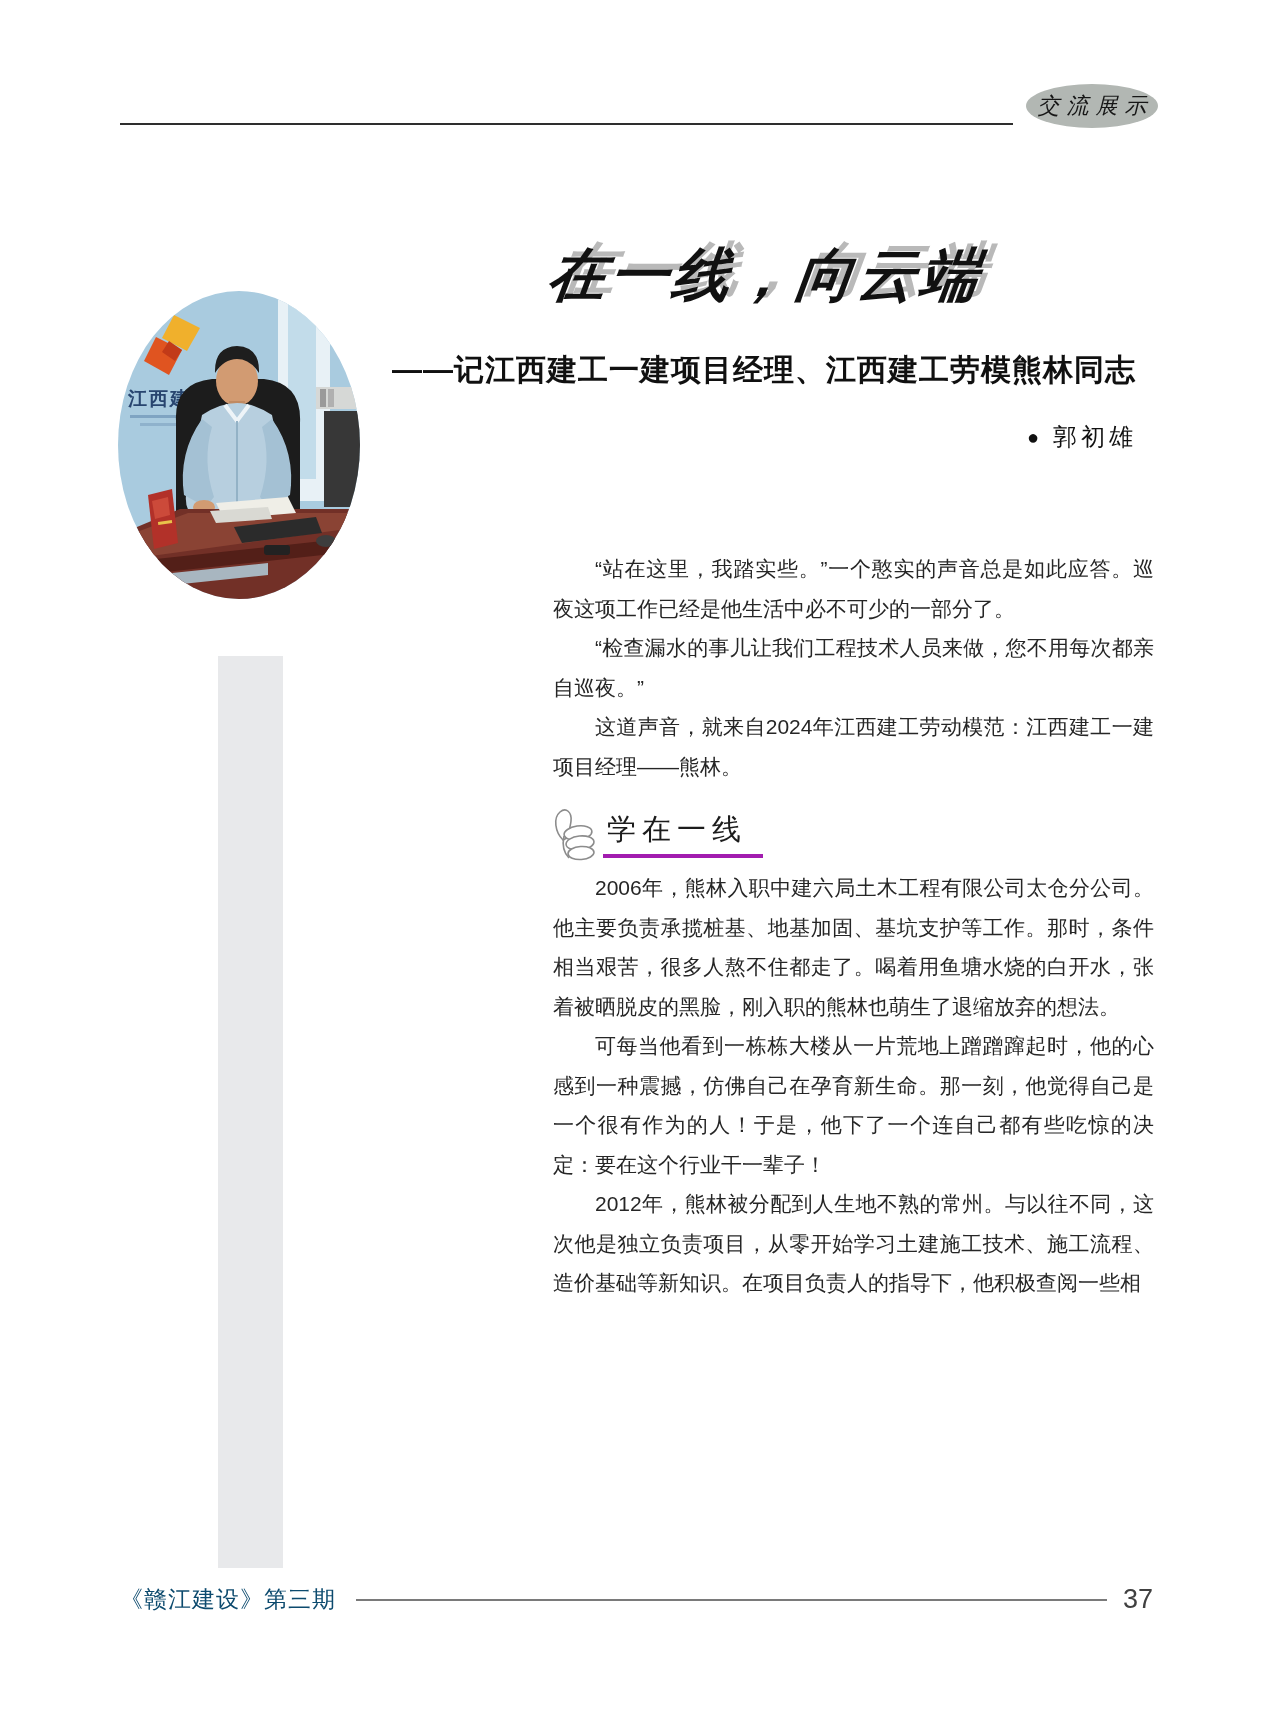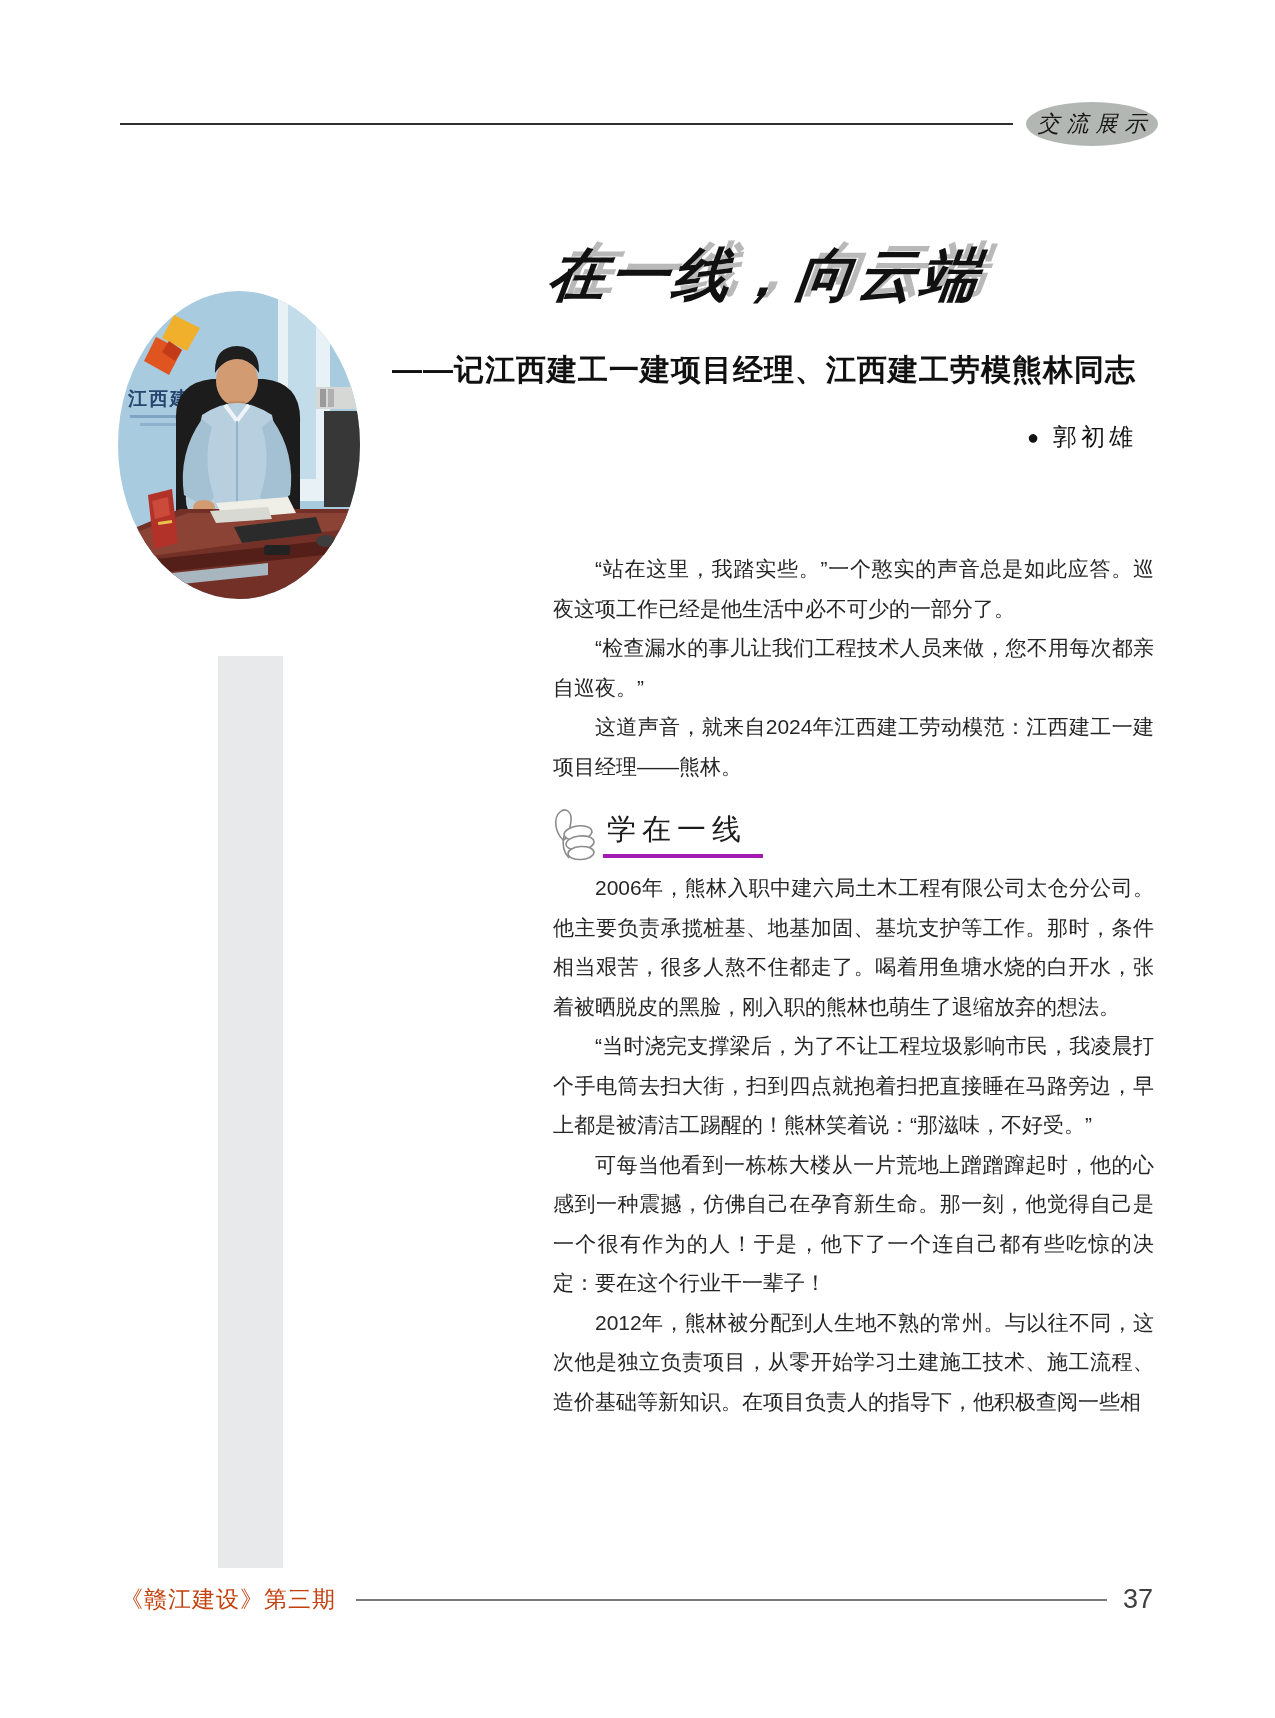--- a/index.html
+++ b/index.html
@@ -11,7 +11,7 @@
   
   .top-rule { position:absolute; left:120px; top:123px; width:893px; height:2px; background:#2e2e2e; }
   .badge {
-    position:absolute; left:1026px; top:102px; width:132px; height:44px;
+    position:absolute; left:1026px; top:84px; width:132px; height:44px;
     background:#b2b7b3; border-radius:50%;
     display:flex; align-items:center; justify-content:center;
     font-family:"Liberation Serif", serif; font-style:italic;

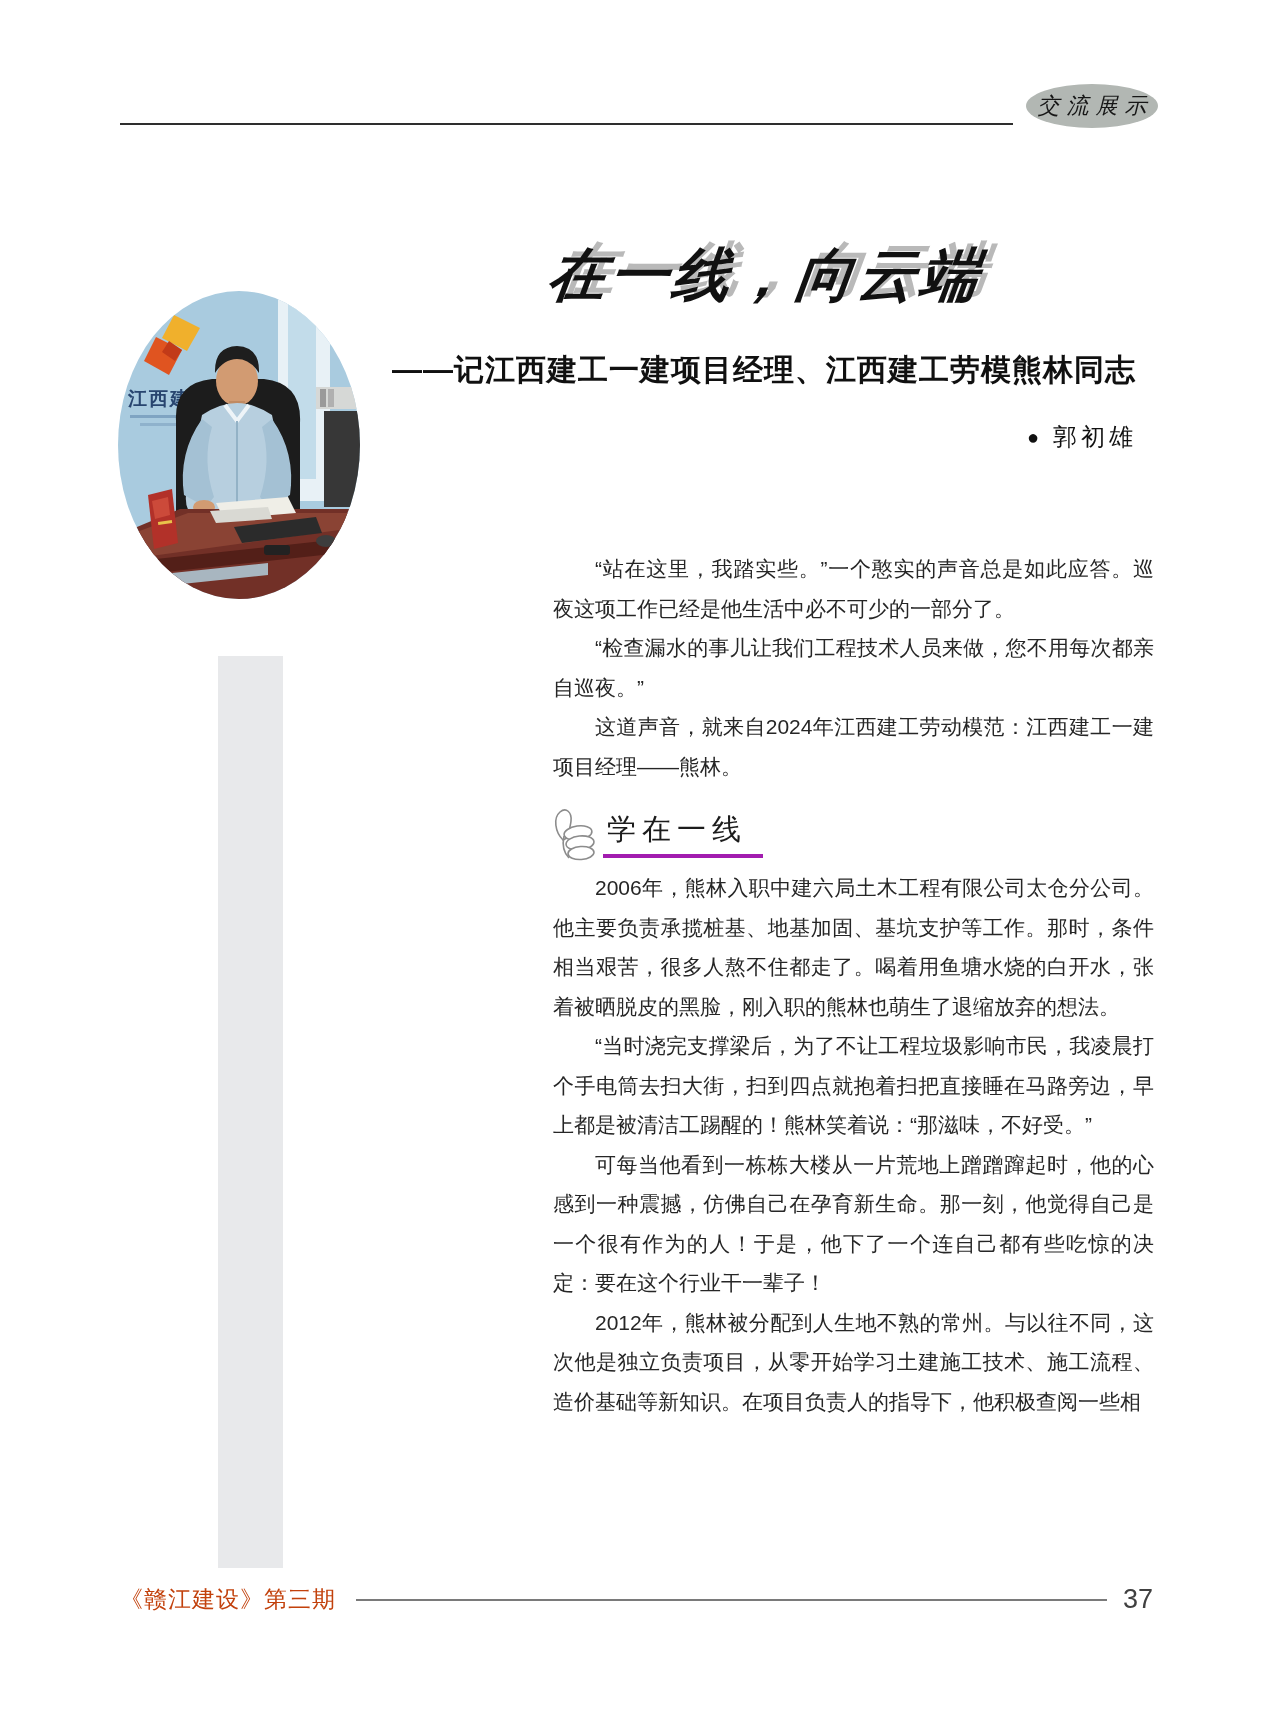--- a/index.html
+++ b/index.html
@@ -159,7 +159,6 @@
     </div>
 
     <p>2006年，熊林入职中建六局土木工程有限公司太仓分公司。他主要负责承揽桩基、地基加固、基坑支护等工作。那时，条件相当艰苦，很多人熬不住都走了。喝着用鱼塘水烧的白开水，张着被晒脱皮的黑脸，刚入职的熊林也萌生了退缩放弃的想法。</p>
-    <p>“当时浇完支撑梁后，为了不让工程垃圾影响市民，我凌晨打个手电筒去扫大街，扫到四点就抱着扫把直接睡在马路旁边，早上都是被清洁工踢醒的！熊林笑着说：“那滋味，不好受。”</p>
     <p>可每当他看到一栋栋大楼从一片荒地上蹭蹭蹿起时，他的心感到一种震撼，仿佛自己在孕育新生命。那一刻，他觉得自己是一个很有作为的人！于是，他下了一个连自己都有些吃惊的决定：要在这个行业干一辈子！</p>
     <p>2012年，熊林被分配到人生地不熟的常州。与以往不同，这次他是独立负责项目，从零开始学习土建施工技术、施工流程、造价基础等新知识。在项目负责人的指导下，他积极查阅一些相</p>
   </div>

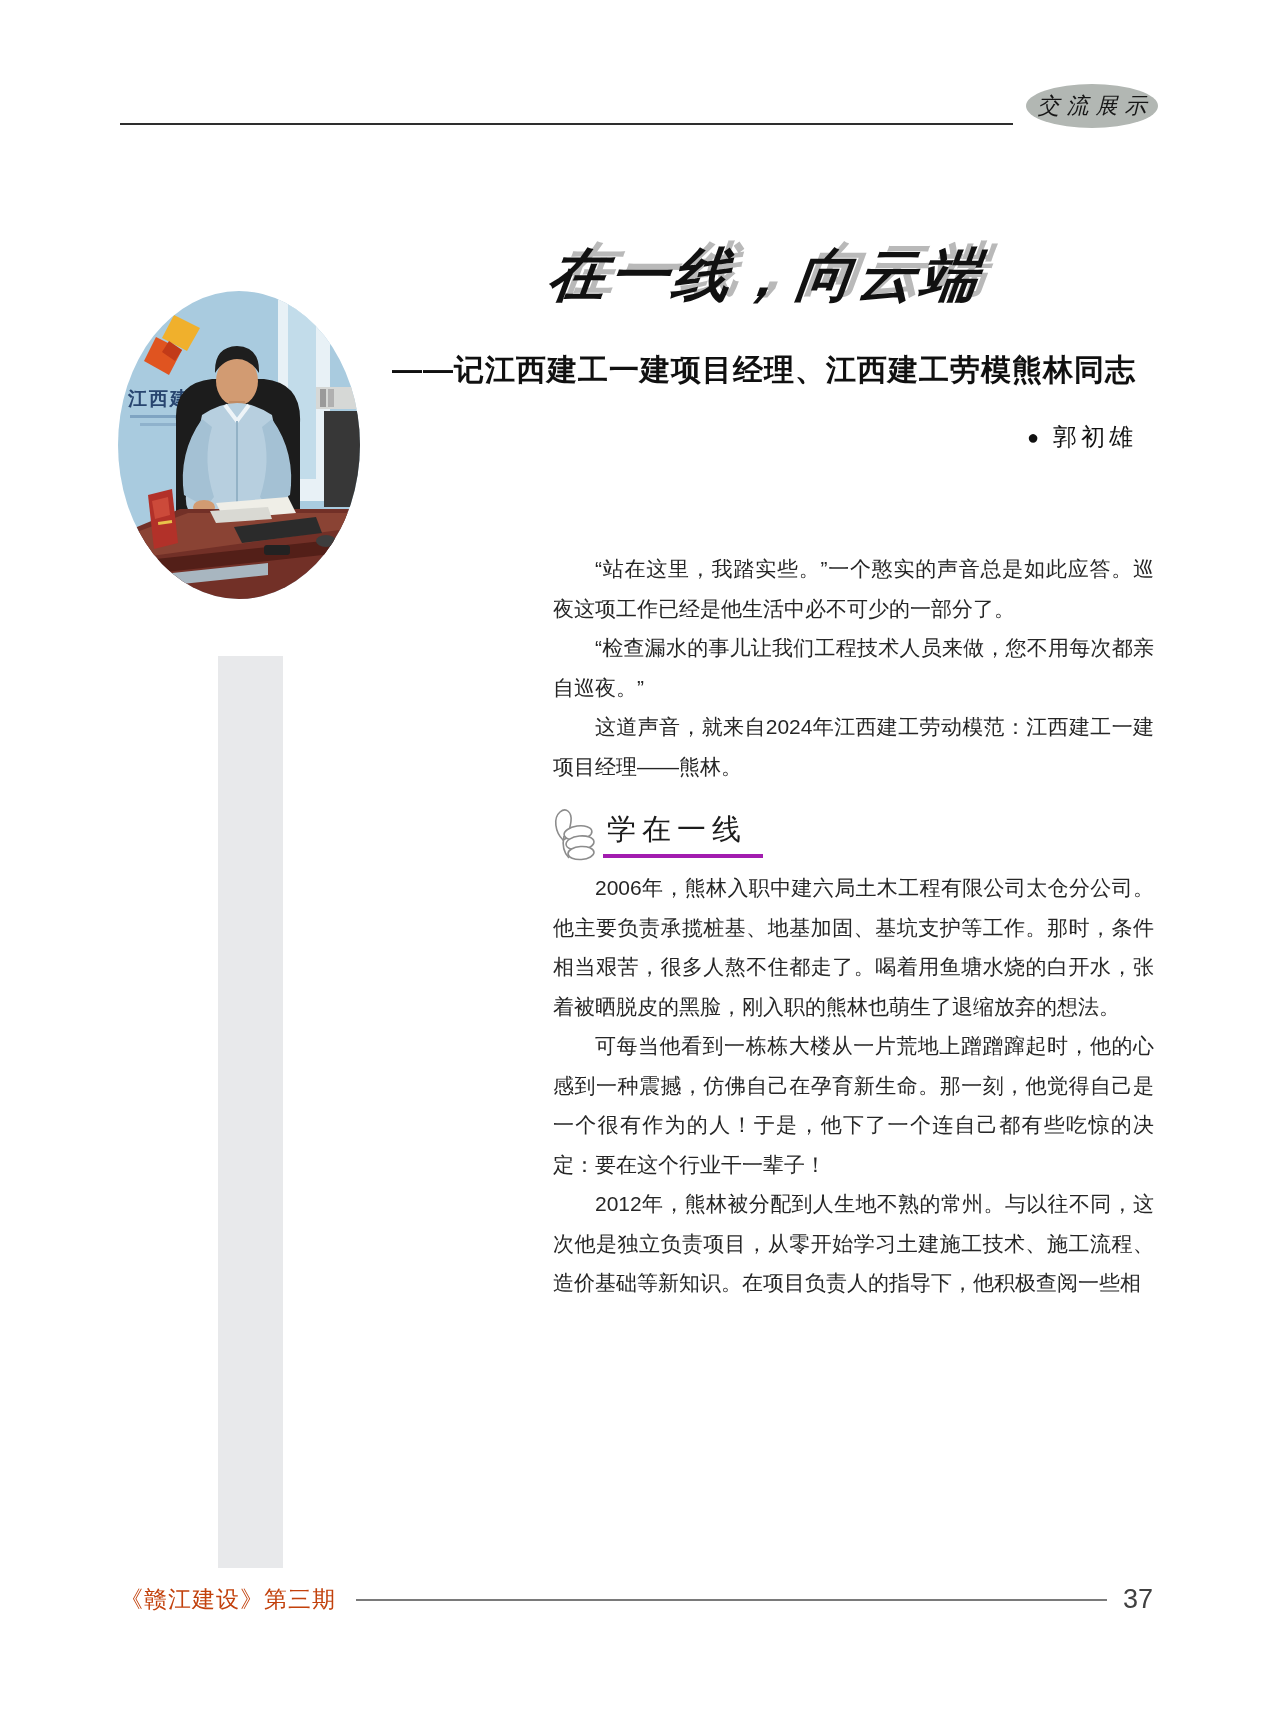--- a/index.html
+++ b/index.html
@@ -66,7 +66,7 @@
     position:absolute; left:120px; right:122px; top:1584px;
     display:flex; align-items:center;
   }
-  .footer-left { font-size:23px; color:#c2410c; letter-spacing:1px; white-space:nowrap; }
+  .footer-left { font-size:23px; color:#0c4a6e; letter-spacing:1px; white-space:nowrap; }
   .footer-rule { flex:1; height:2px; background:#7a7a7a; margin:0 16px 0 20px; }
   .page-num { font-size:27px; color:#404040; }
 </style>

